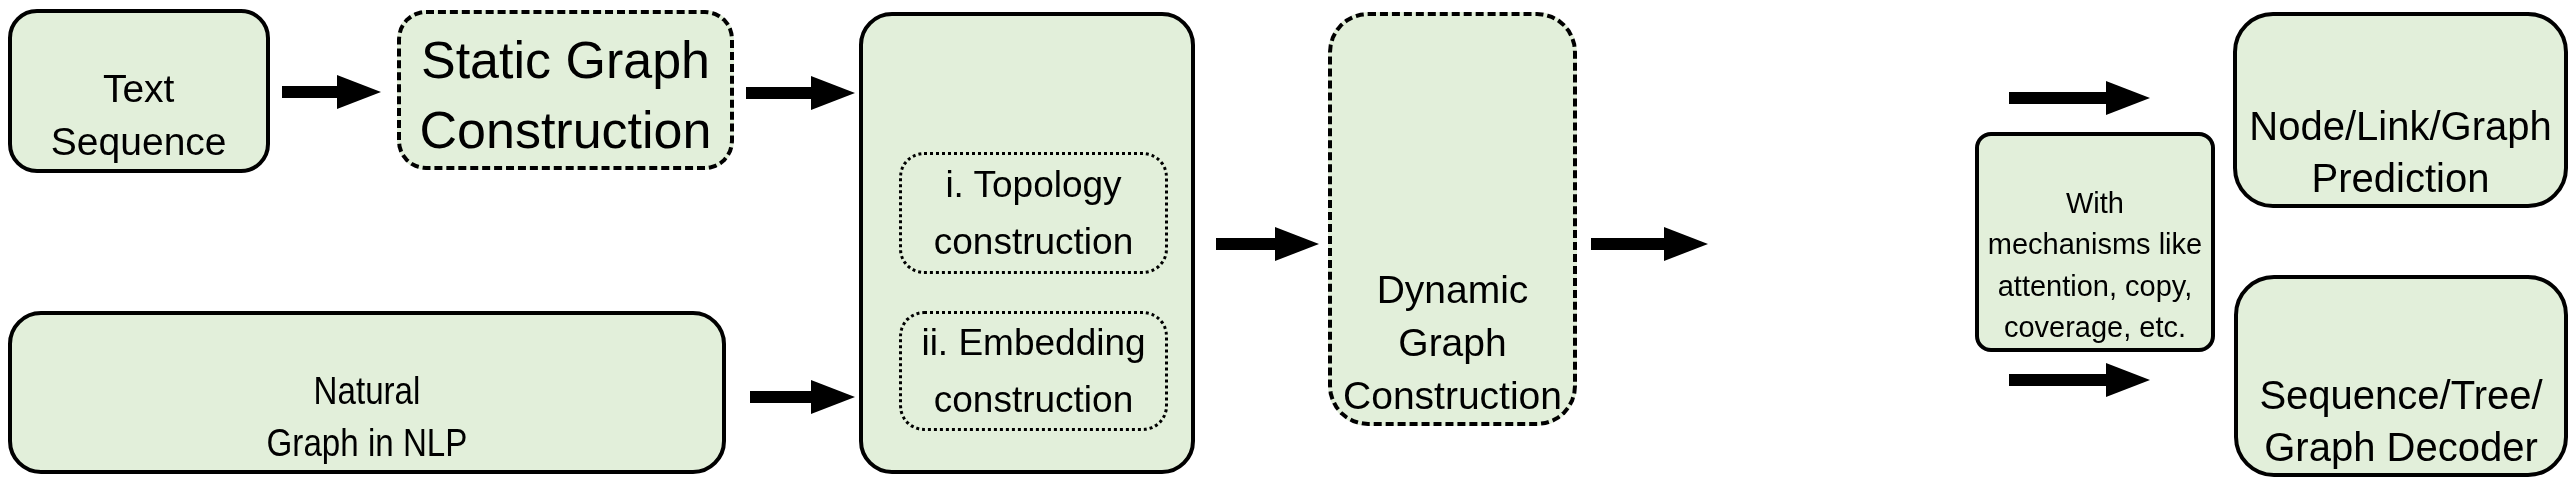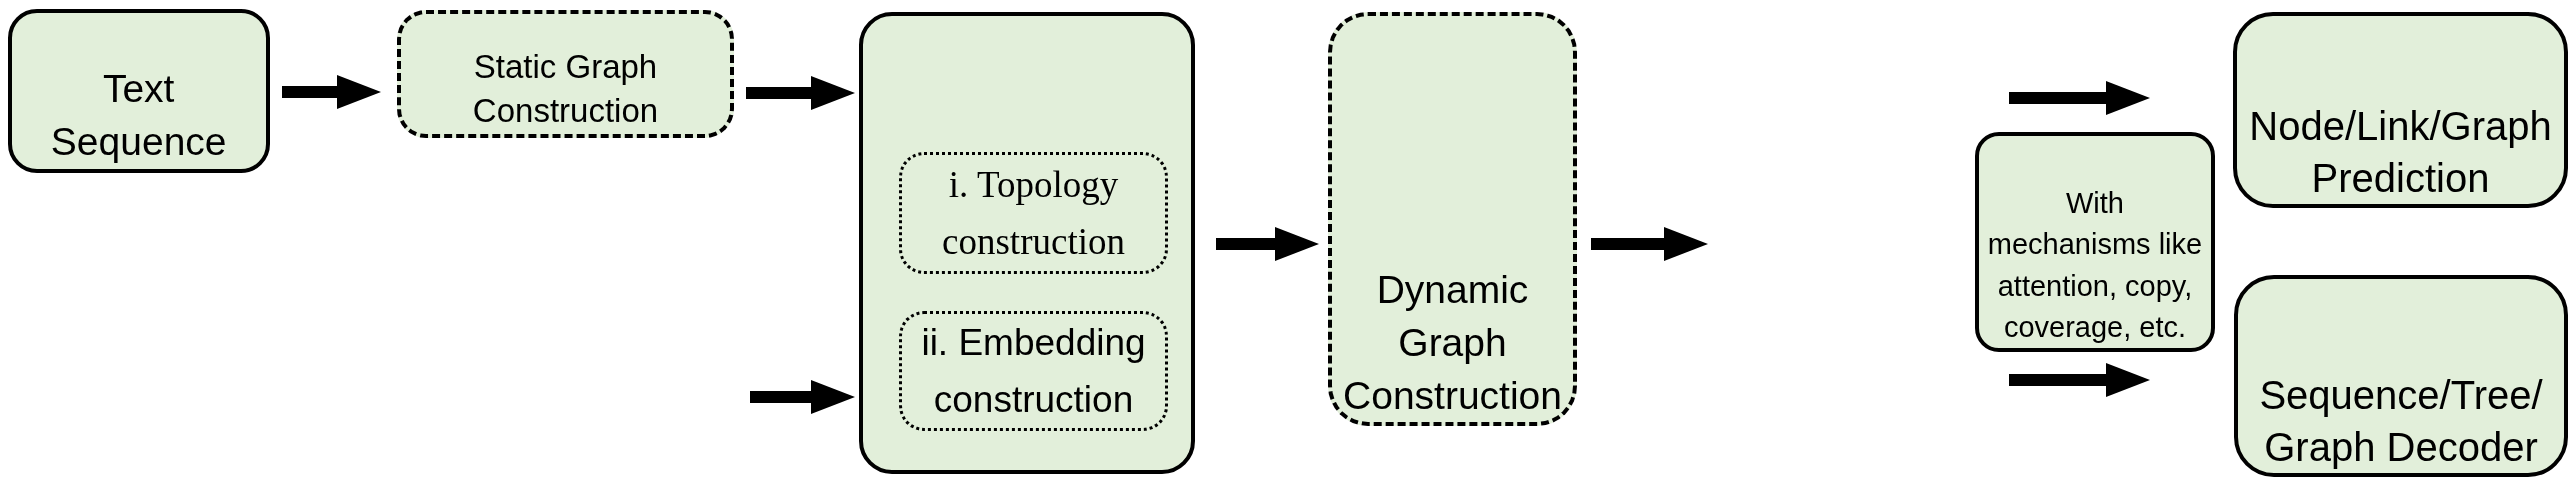--- a/index.html
+++ b/index.html
@@ -77,7 +77,7 @@
     <div class="head"></div>
   </div>
 
-  <div class="box dashed" style="left:397px; top:9.6px; width:337px; height:128px; border-radius:29px; font-size:33px; line-height:1.35;">
+  <div class="box dashed" style="left:397px; top:9.6px; width:337px; height:160px; border-radius:29px; font-size:52px; line-height:1.35;">
     <span class="lbl">Static Graph
 Construction</span>
   </div>

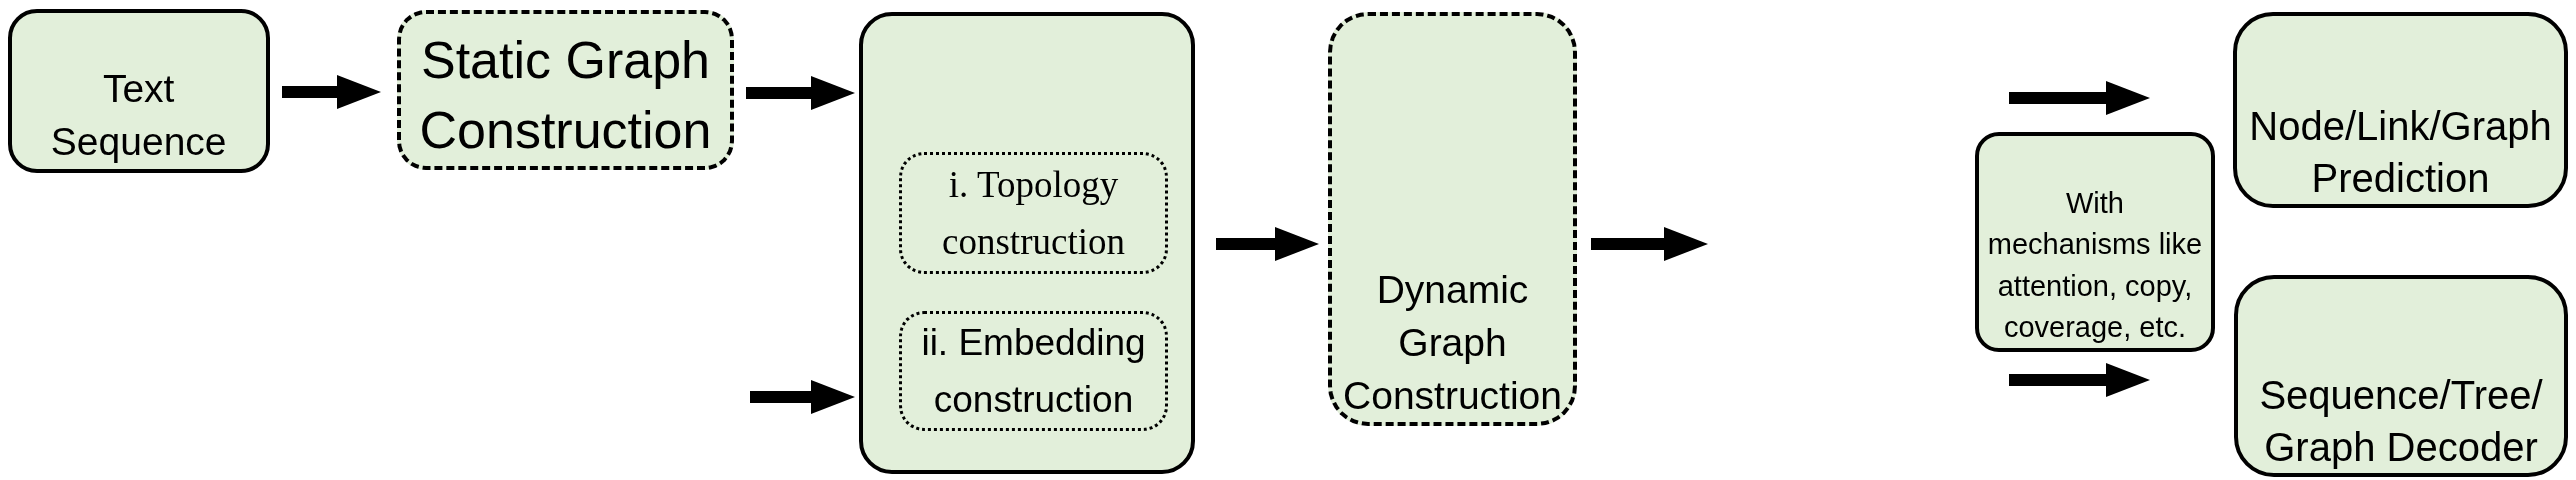--- a/index.html
+++ b/index.html
@@ -94,7 +94,7 @@
   </div>
 
   <div class="box" style="left:859px; top:12.4px; width:336px; height:462px; border-radius:33px;">
-    <div class="subbox" style="left:36px; top:136px; width:269px; height:122px;font-family:Liberation Serif, serif;">
+    <div class="subbox" style="left:36px; top:136px; width:269px; height:122px;">
       <span class="lbl">i. Topology
 construction</span>
     </div>

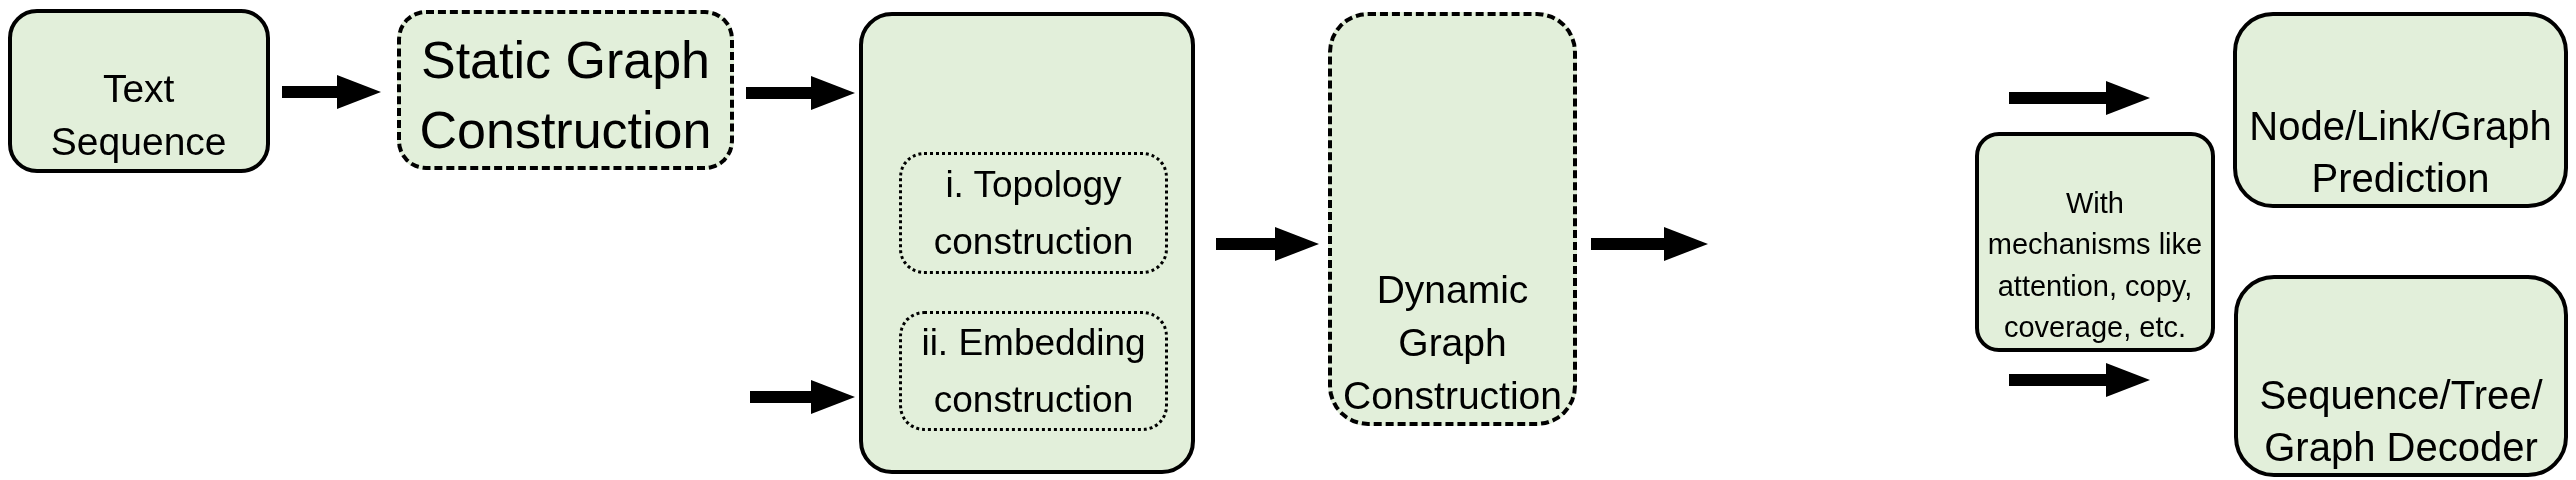--- a/index.html
+++ b/index.html
@@ -126,7 +126,7 @@
     <div class="head"></div>
   </div>
 
-  <div class="box" style="left:1975px; top:132px; width:240px; height:220px; border-radius:24px; font-size:29px; line-height:1.42;">
+  <div class="box" style="left:1975px; top:132px; width:240px; height:220px; border-radius:16px; font-size:29px; line-height:1.42;">
     <span class="lbl">With
 mechanisms like
 attention, copy,

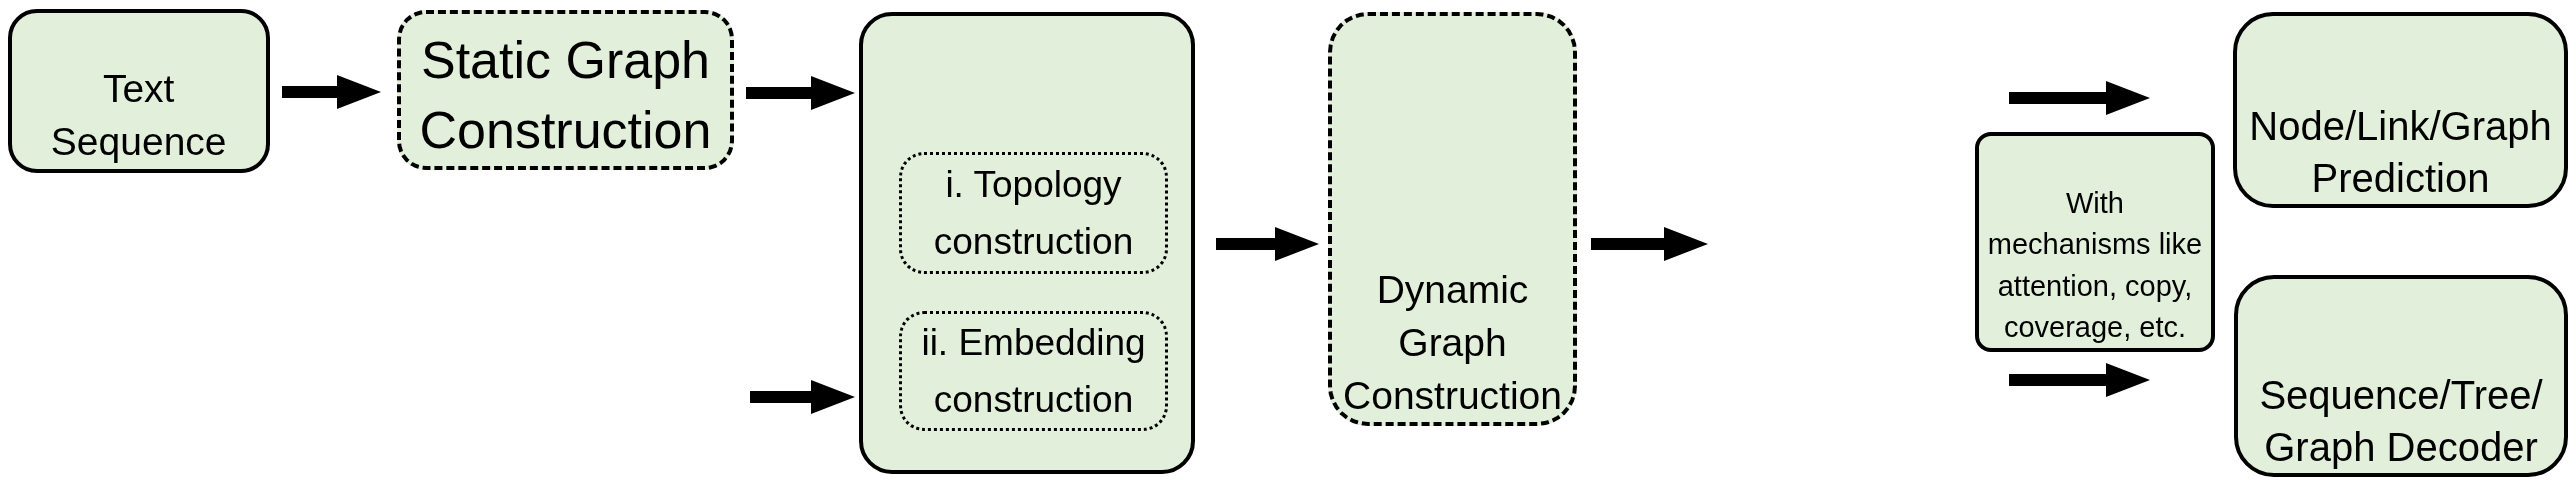--- a/index.html
+++ b/index.html
@@ -87,6 +87,10 @@
     <div class="head"></div>
   </div>
 
+  <div class="box" style="left:7.7px; top:311px; width:718px; height:163px; border-radius:33px; font-size:39px; line-height:1.35;">
+    <span class="lbl condensed">Natural
+Graph in NLP</span>
+  </div>
 
   <div class="arrow" style="left:750px; top:380px; width:105px;">
     <div class="shaft"></div>

